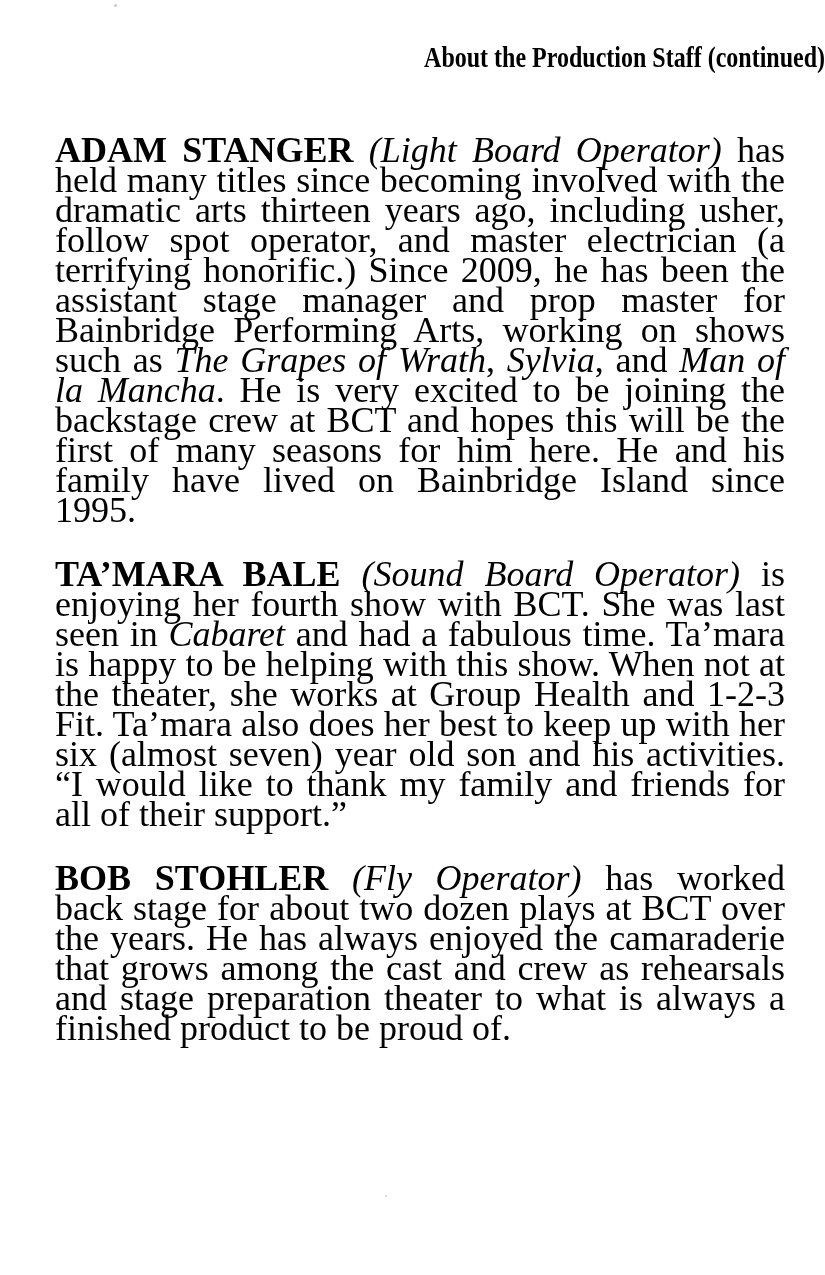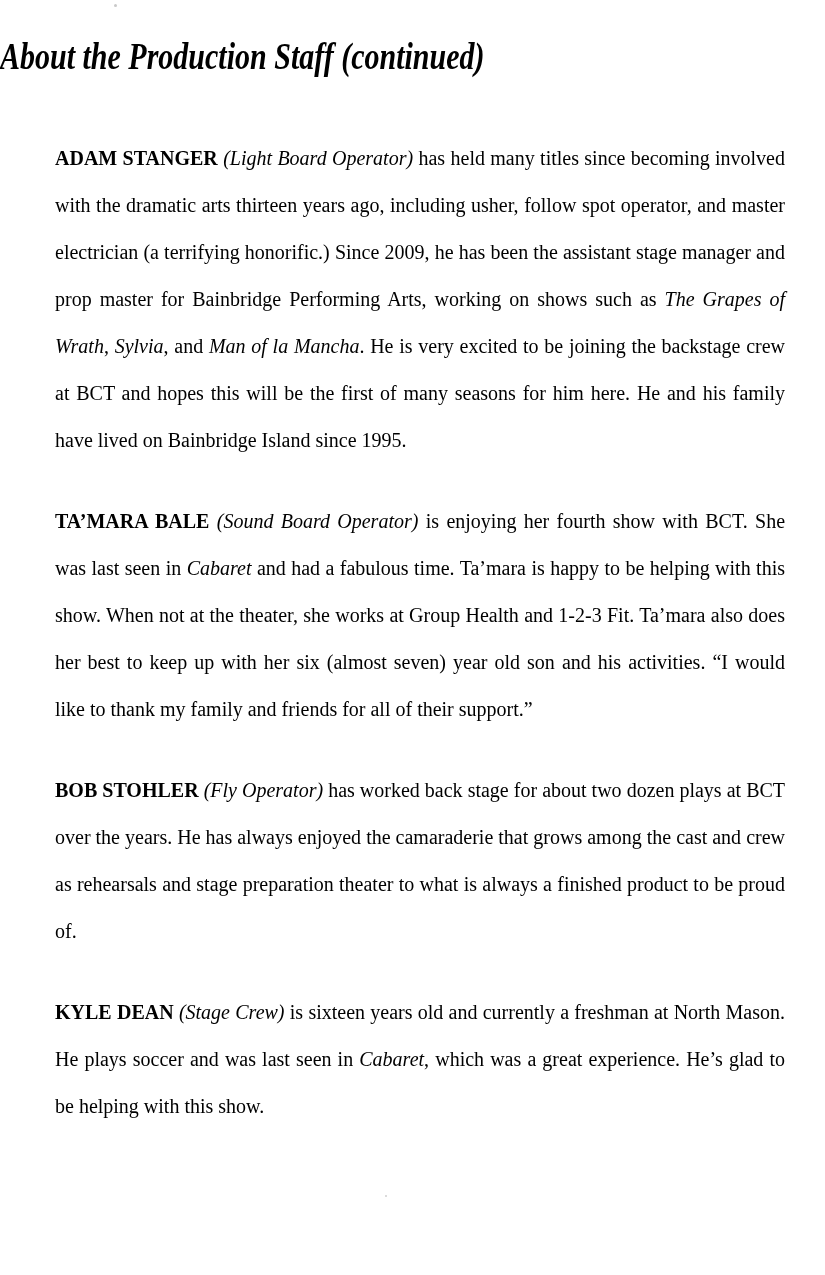--- a/index.html
+++ b/index.html
@@ -16,11 +16,10 @@
     margin: 38px 0 0 0;
     height: 30px;
     line-height: 30px;
-    font-size: 30px;
+    font-size: 24px;
     font-weight: bold;
-    text-align: left;
+    text-align: right;
     white-space: nowrap;
-    font-style: italic;
   }
   .title-inner {
     display: inline-block;

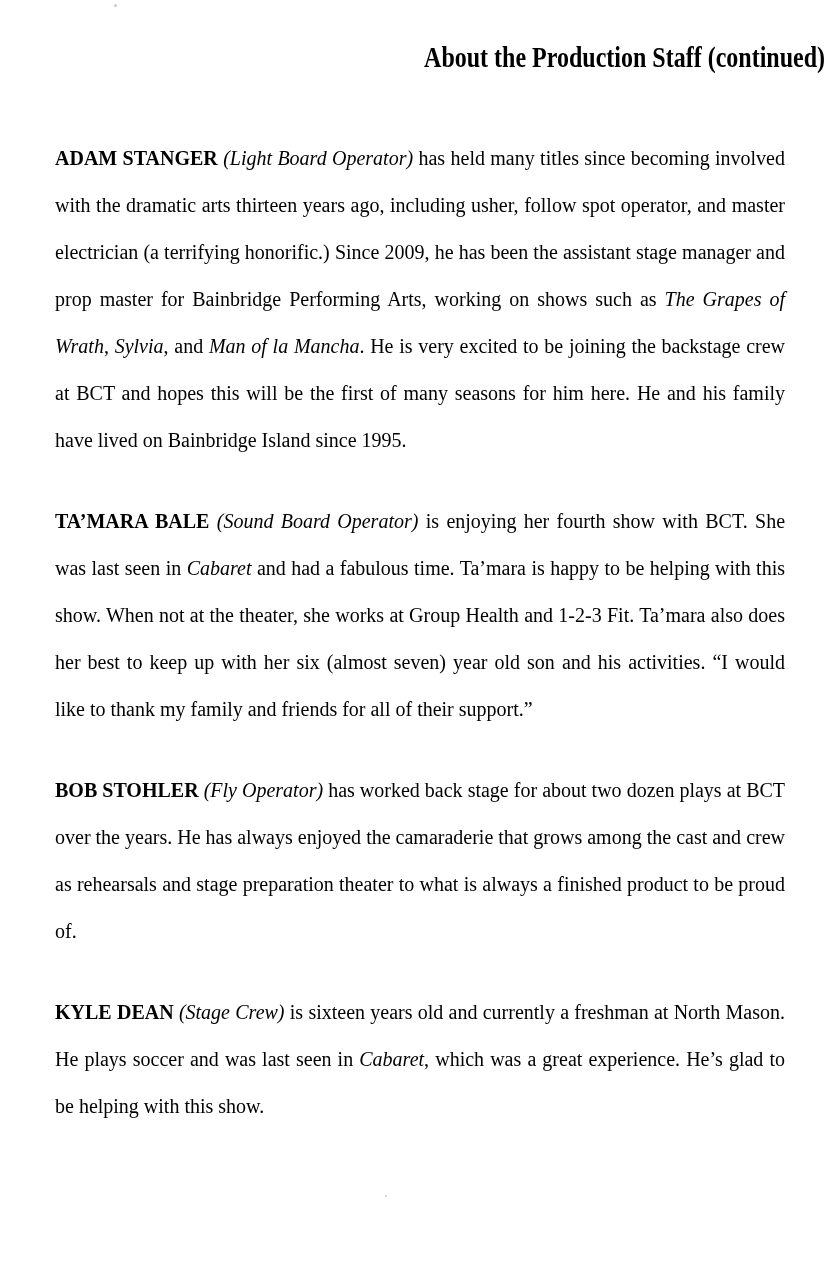--- a/index.html
+++ b/index.html
@@ -31,8 +31,8 @@
     margin-left: 55px;
   }
   .bio {
-    font-size: 20px;
-    line-height: 47px;
+    font-size: 36px;
+    line-height: 30px;
     text-align: justify;
     margin: 0 0 34px 0;
   }

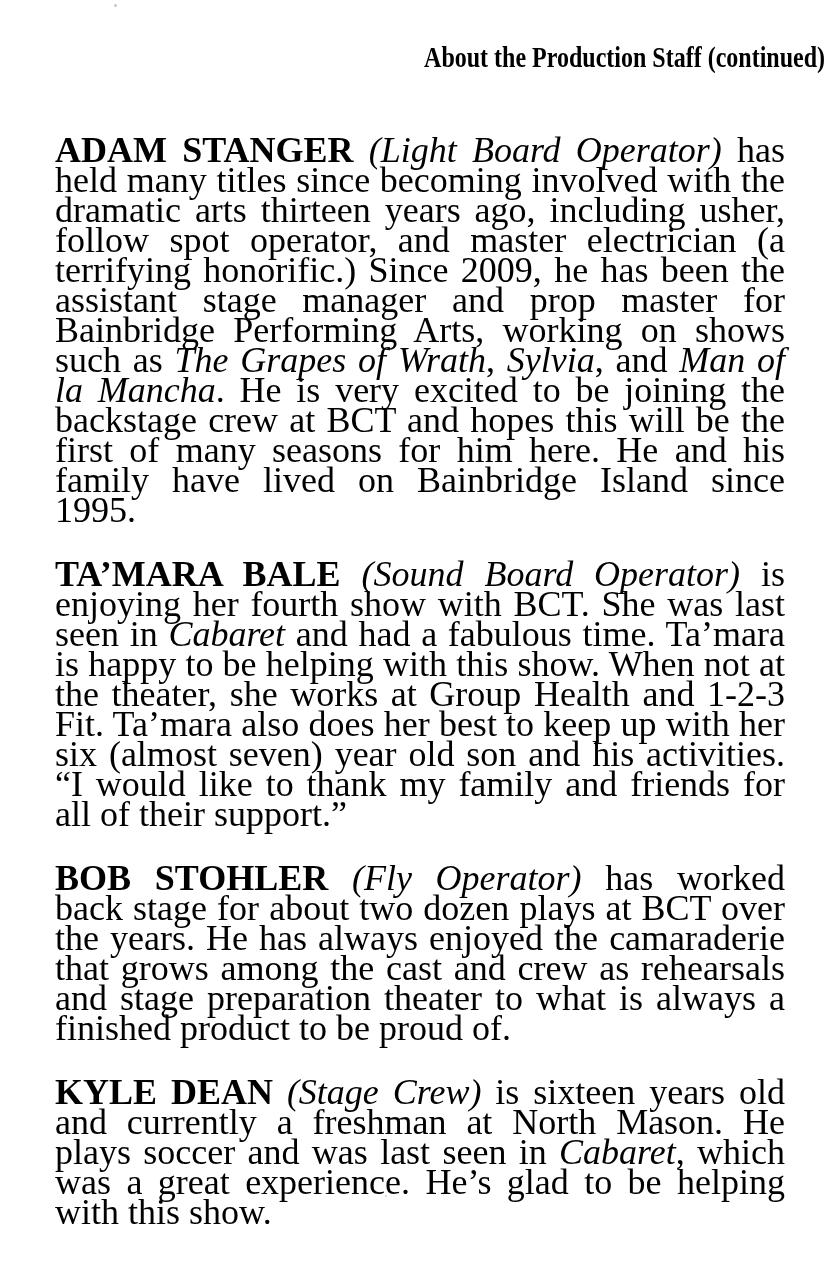--- a/index.html
+++ b/index.html
@@ -66,7 +66,6 @@
 
     <p class="bio"><b class="bio-name">BOB STOHLER</b> <i class="bio-role">(Fly Operator)</i> <span class="bio-body">has worked back stage for about two dozen plays at BCT over the years. He has always enjoyed the camaraderie that grows among the cast and crew as rehearsals and stage preparation theater to what is always a finished product to be proud of.</span></p>
 
-    <p class="bio"><b class="bio-name">KYLE DEAN</b> <i class="bio-role">(Stage Crew)</i> <span class="bio-body">is sixteen years old and currently a freshman at North Mason. He plays soccer and was last seen in <i>Cabaret</i>, which was a great experience. He’s glad to be helping with this show.</span></p>
   </div>
 
   <div class="speck speck-bottom"></div>

